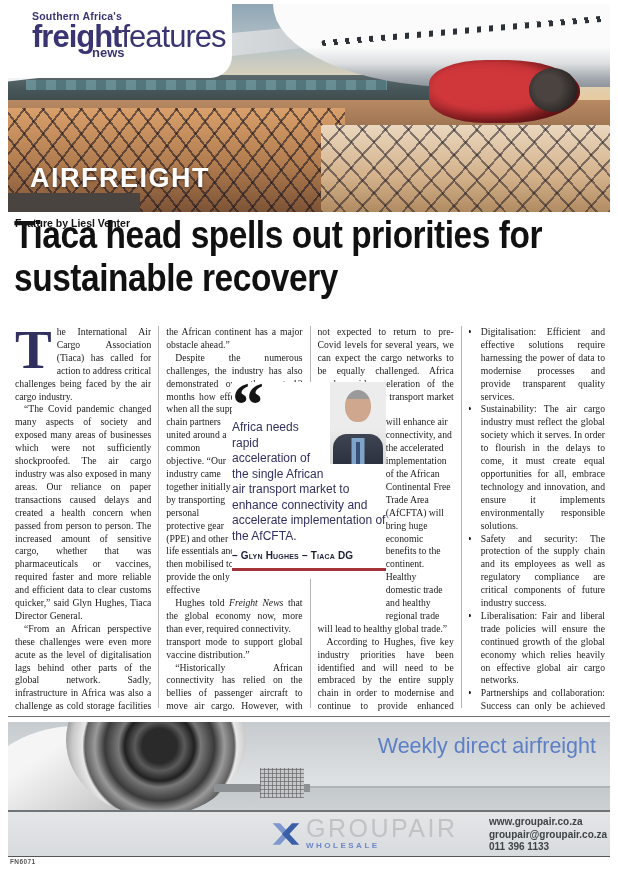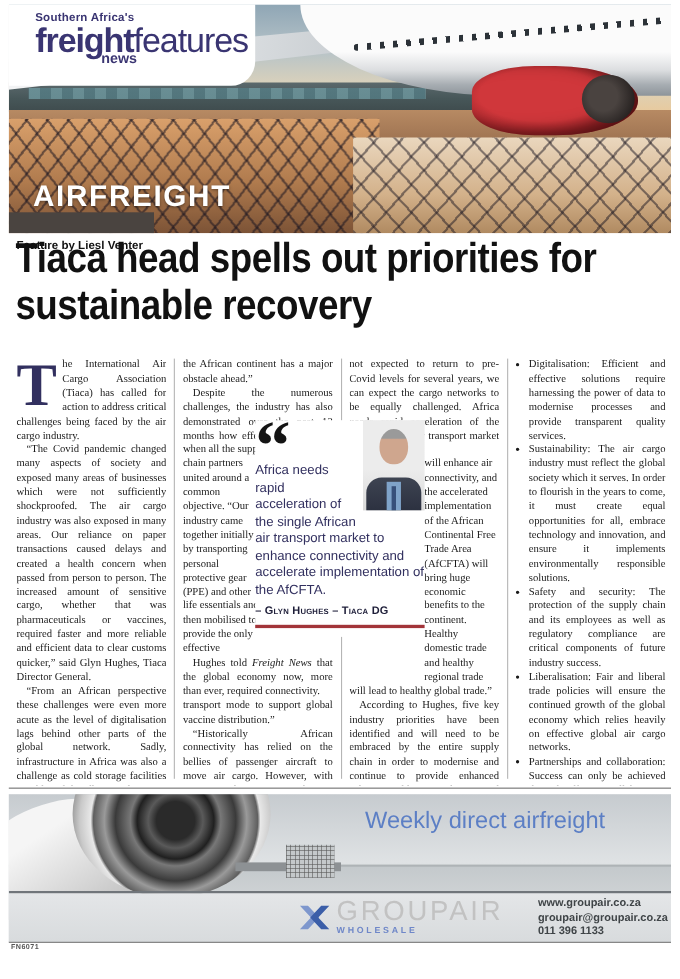--- a/index.html
+++ b/index.html
@@ -190,7 +190,7 @@
   <div class="col">
     <ul class="bullets">
         <li class="">Digitalisation: Efficient and effective solutions require harnessing the power of data to modernise processes and provide transparent quality services.</li>
-        <li class="">Sustainability: The air cargo industry must reflect the global society which it serves. In order to flourish in the years to come, it must create equal opportunities for all, embrace technology and innovation, and ensure it implements environmentally responsible solutions.</li>
+        <li class="">Sustainability: The air cargo industry must reflect the global society which it serves. In order to flourish in the delays to come, it must create equal opportunities for all, embrace technology and innovation, and ensure it implements environmentally responsible solutions.</li>
         <li class="">Safety and security: The protection of the supply chain and its employees as well as regulatory compliance are critical components of future industry success.</li>
         <li class="">Liberalisation: Fair and liberal trade policies will ensure the continued growth of the global economy which relies heavily on effective global air cargo networks.</li>
         <li class="">Partnerships and collaboration: Success can only be achieved through effective collaboration between supply chain partners, supply chain customers and those who regulate the industry.</li>

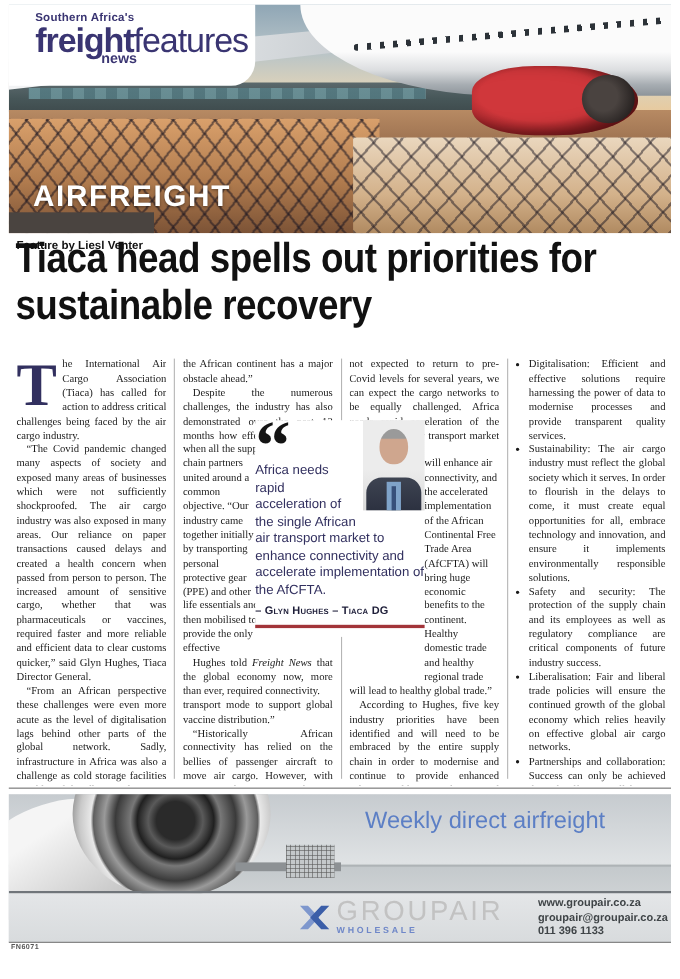--- a/index.html
+++ b/index.html
@@ -109,7 +109,7 @@
       repeating-linear-gradient(90deg,rgba(90,90,90,.6) 0 1px,transparent 1px 4px),
       #c4c8ca;}
   .ad-dolly{position:absolute;left:206px;top:62px;width:96px;height:8px;background:#8d9194;}
-  .ad-headline{position:absolute;right:14px;top:10px;width:310px;text-align:center;
+  .ad-headline{position:absolute;right:14px;top:10px;width:310px;text-align:right;
     font-family:"Liberation Sans",sans-serif;font-size:21.5px;line-height:28px;color:#5c7fc5;}
   .ad-strip{position:absolute;left:0;bottom:0;width:100%;height:44px;
     background:linear-gradient(180deg,#e4e6e8,#d8dbdd);border-top:2px solid #70757a;}

